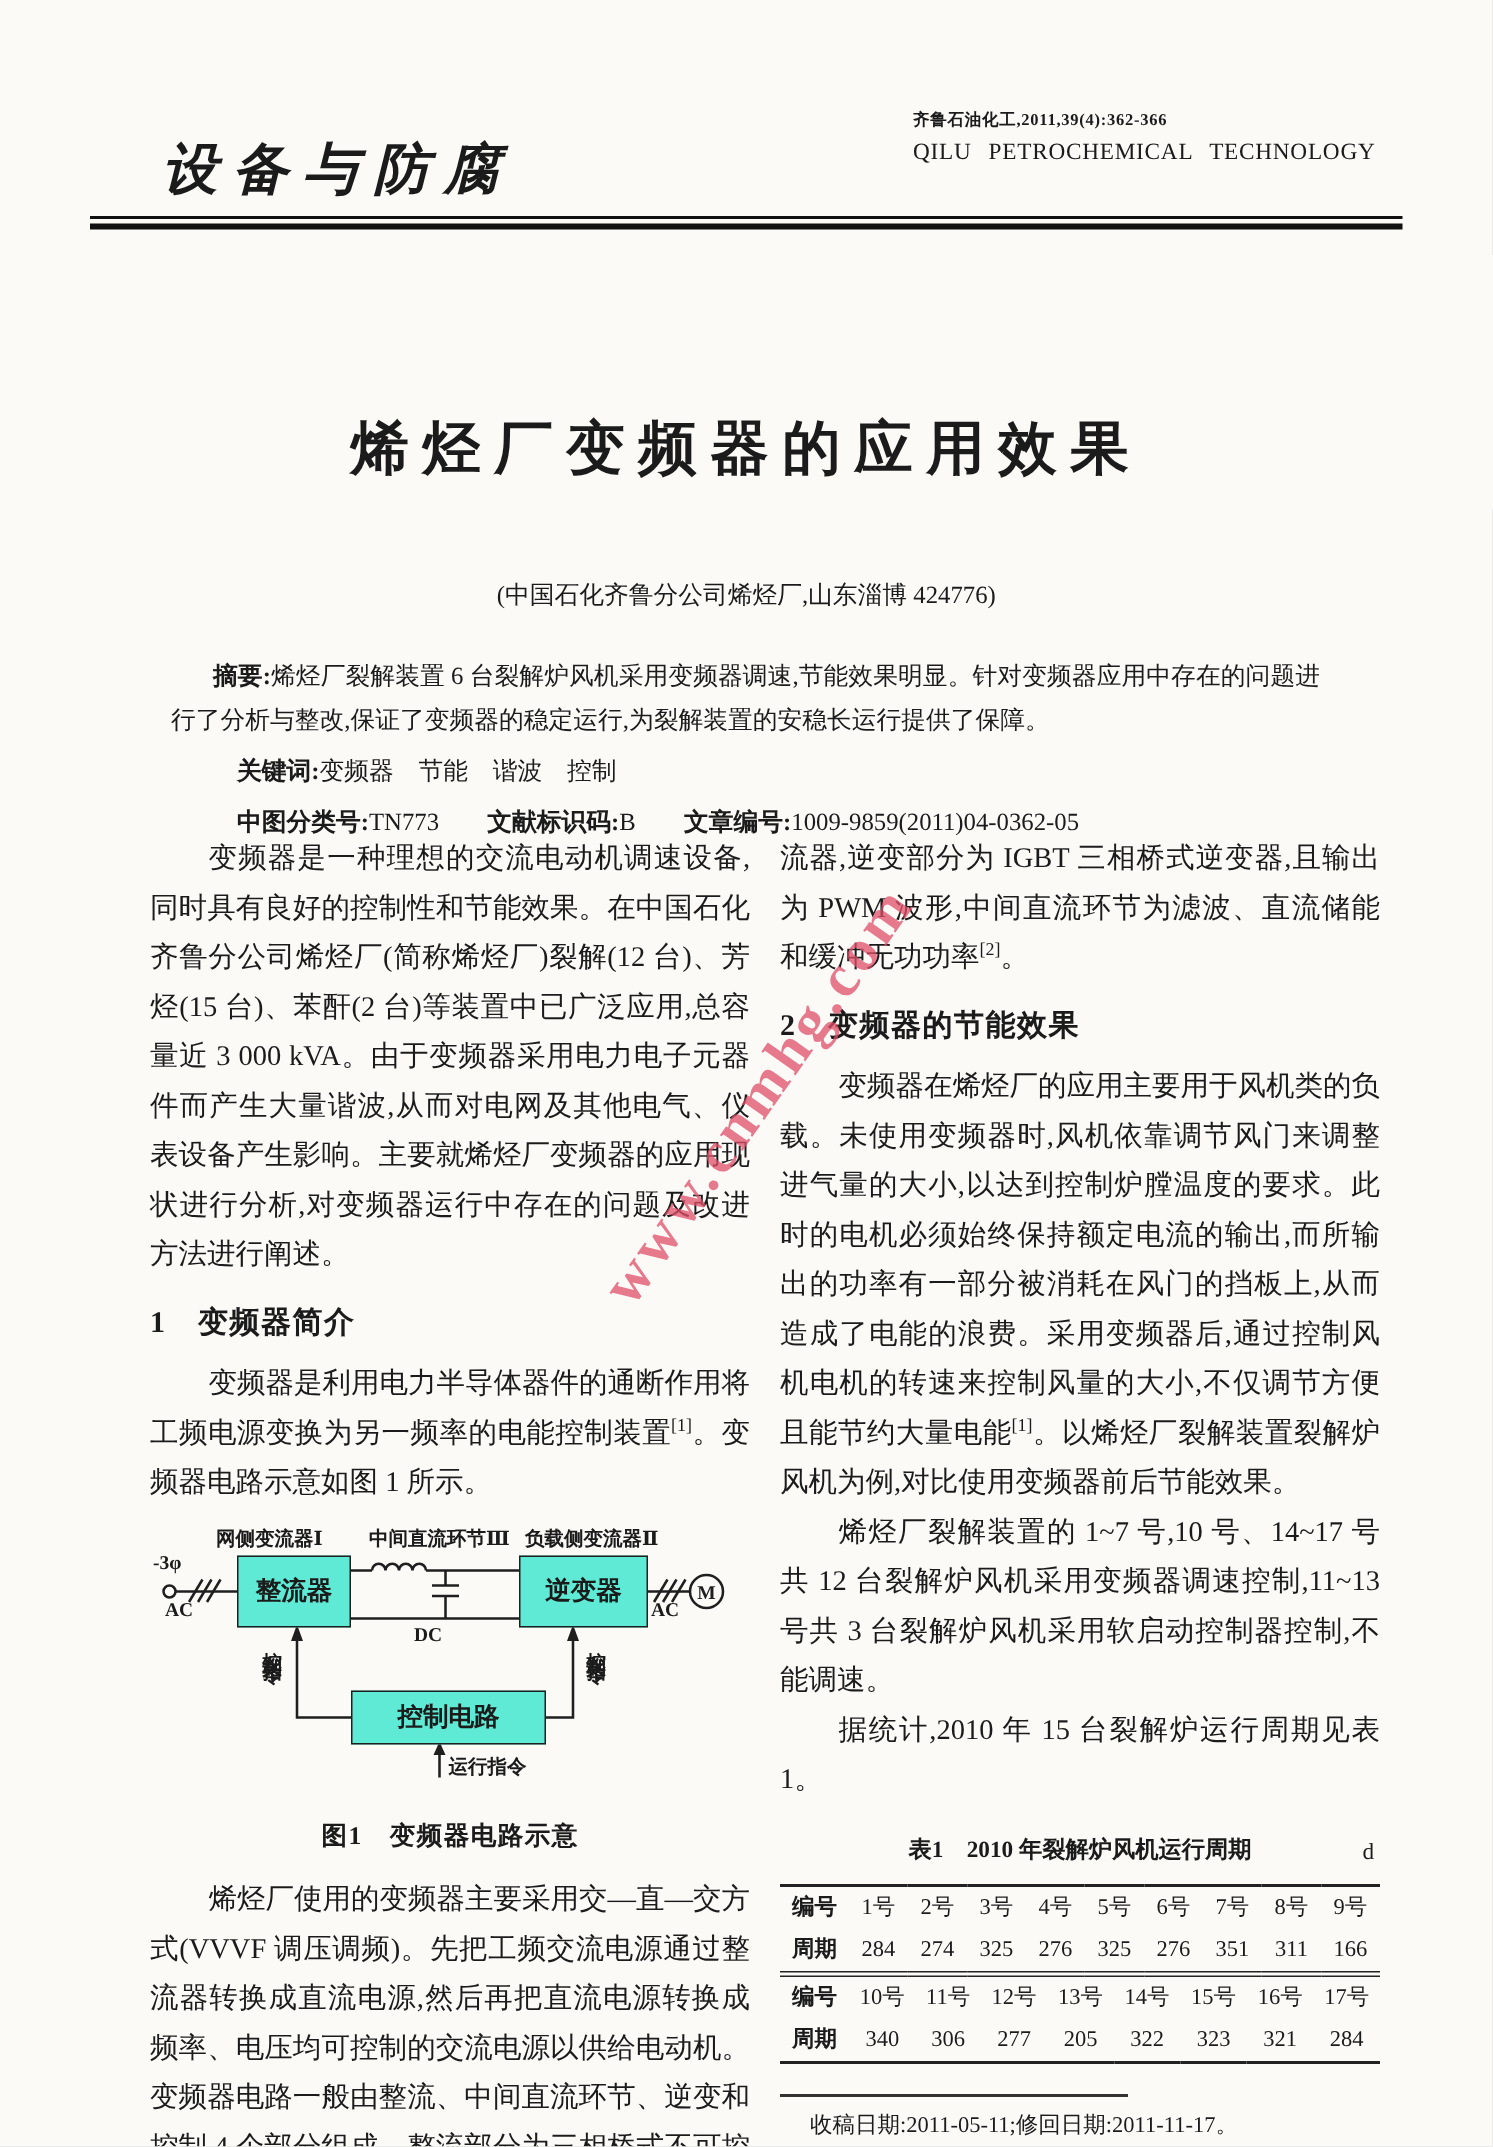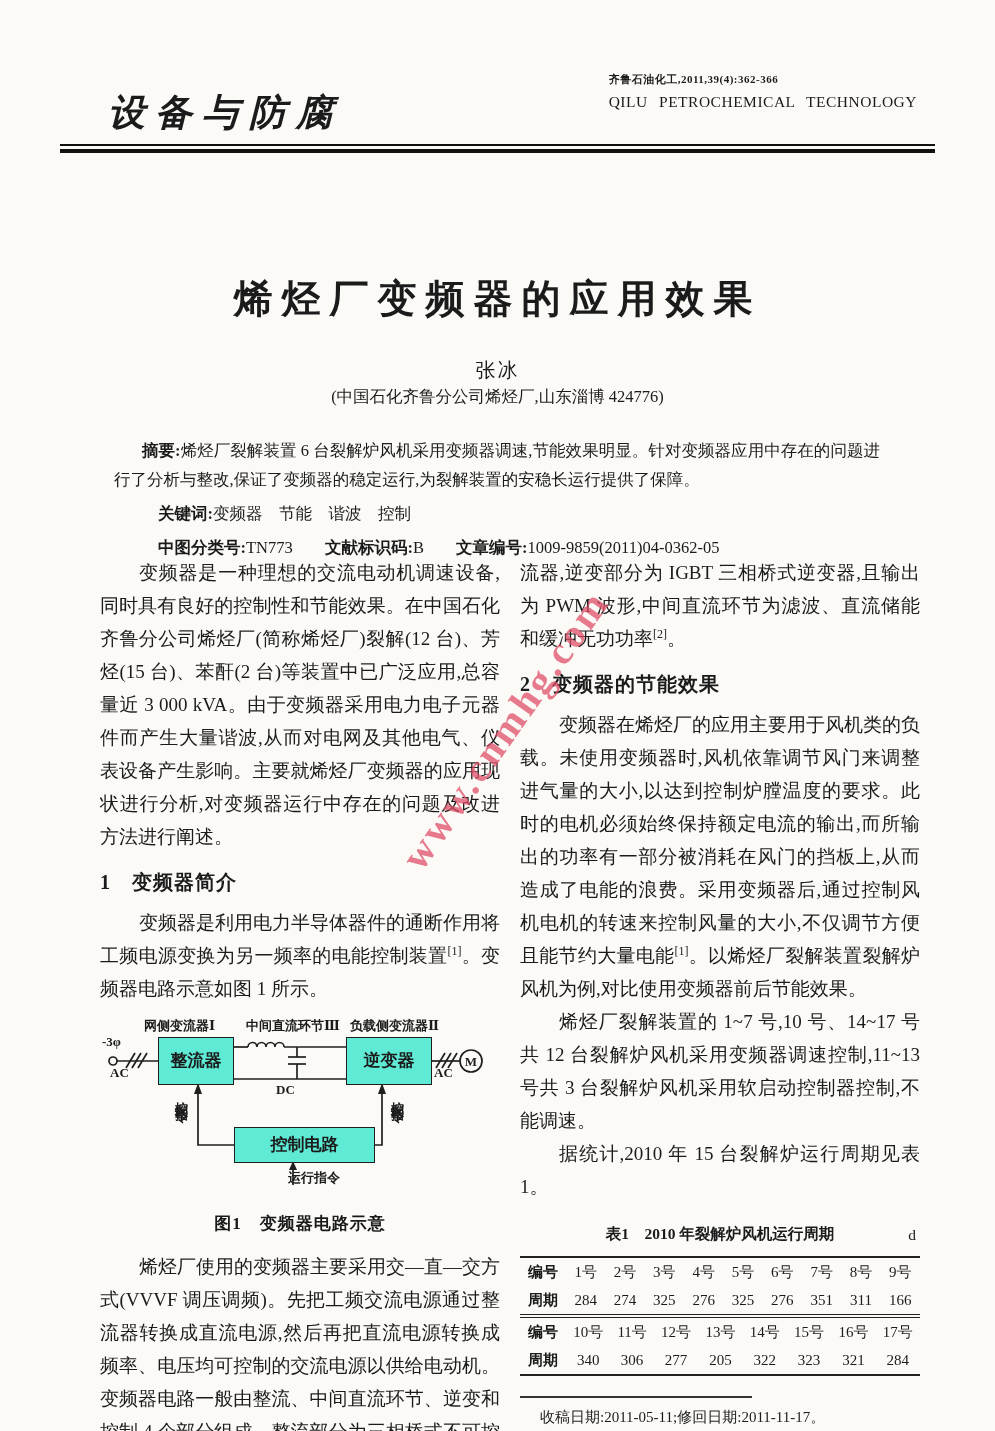--- a/index.html
+++ b/index.html
@@ -87,7 +87,6 @@
   <div class="rule-double"></div>
 
   <h1 class="title">烯烃厂变频器的应用效果</h1>
-  <div class="author">张冰</div>
   <div class="affil">(中国石化齐鲁分公司烯烃厂,山东淄博 424776)</div>
 
   <div class="abstract">

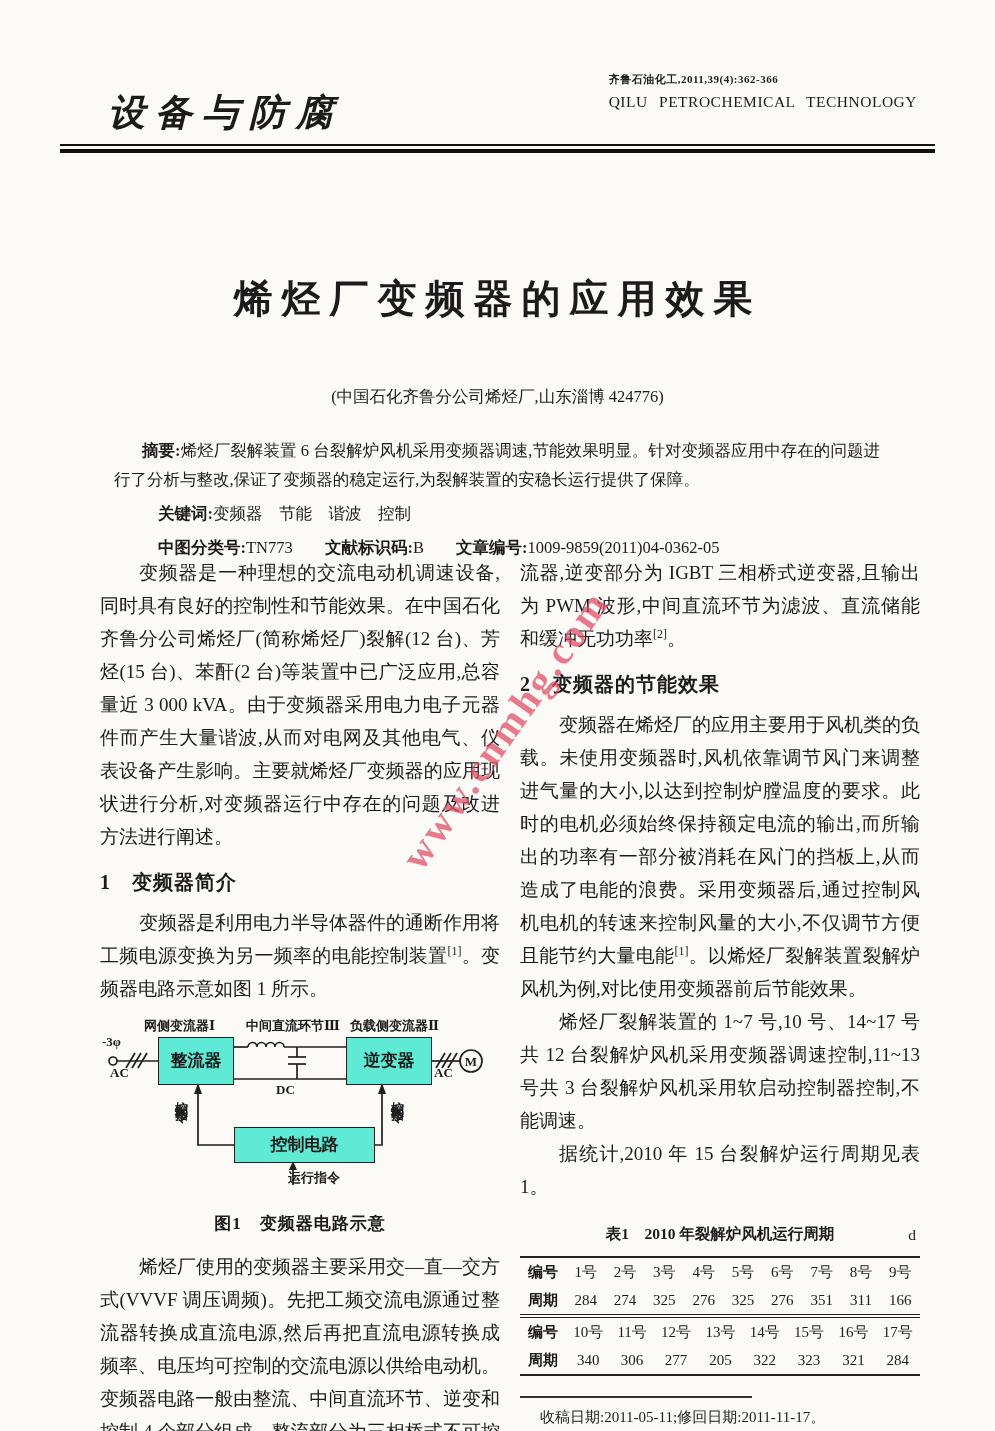--- a/index.html
+++ b/index.html
@@ -155,7 +155,7 @@
           <div class="fig-label" style="left:334px;top:47px;">AC</div>
           <div class="fig-box" style="left:58px;  top:20px; width:76px;  height:48px; line-height:45px;">整流器</div>
           <div class="fig-box" style="left:246px; top:20px; width:86px;  height:48px; line-height:45px;">逆变器</div>
-          <div class="fig-box" style="left:134px; top:110px; width:141px; height:36px; line-height:33px;">控制电路</div>
+          <div class="fig-box" style="left:134px; top:110px; width:130px; height:36px; line-height:33px;">控制电路</div>
           <div class="fig-label vtext" style="left:72px;  top:74px; height:62px;">控制指令</div>
           <div class="fig-label vtext" style="left:288px; top:74px; height:62px;">控制指令</div>
           <div class="fig-label" style="left:188px; top:152px;">运行指令</div>

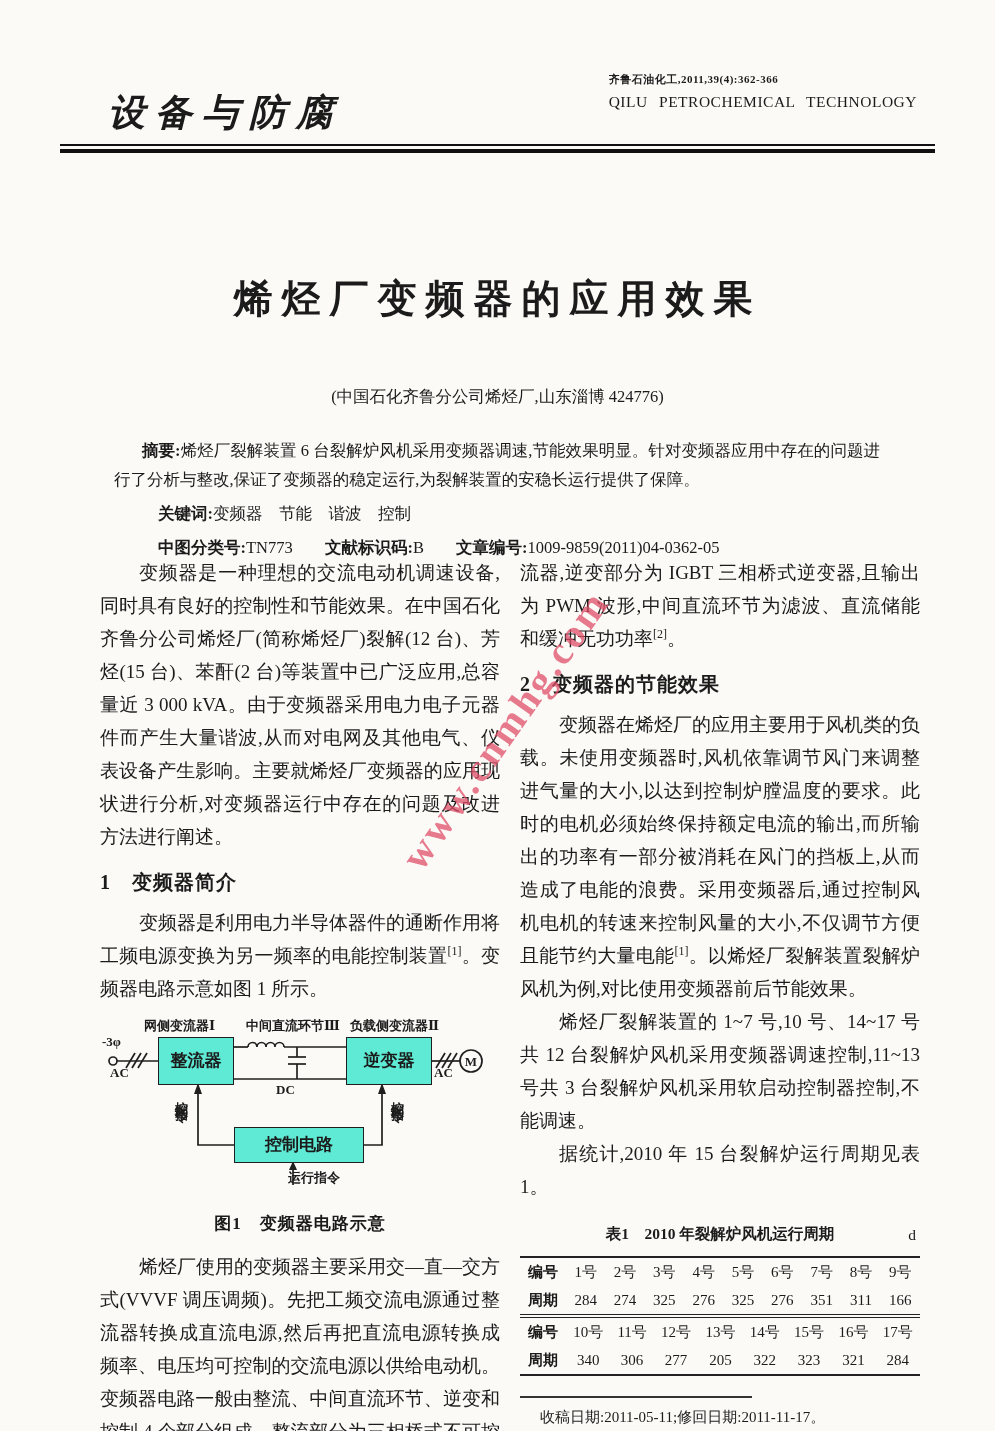--- a/index.html
+++ b/index.html
@@ -158,7 +158,7 @@
           <div class="fig-box" style="left:134px; top:110px; width:130px; height:36px; line-height:33px;">控制电路</div>
           <div class="fig-label vtext" style="left:72px;  top:74px; height:62px;">控制指令</div>
           <div class="fig-label vtext" style="left:288px; top:74px; height:62px;">控制指令</div>
-          <div class="fig-label" style="left:188px; top:152px;">运行指令</div>
+          <div class="fig-label" style="left:199px; top:152px;">运行指令</div>
         </div>
         <figcaption>图1　变频器电路示意</figcaption>
       </figure>

